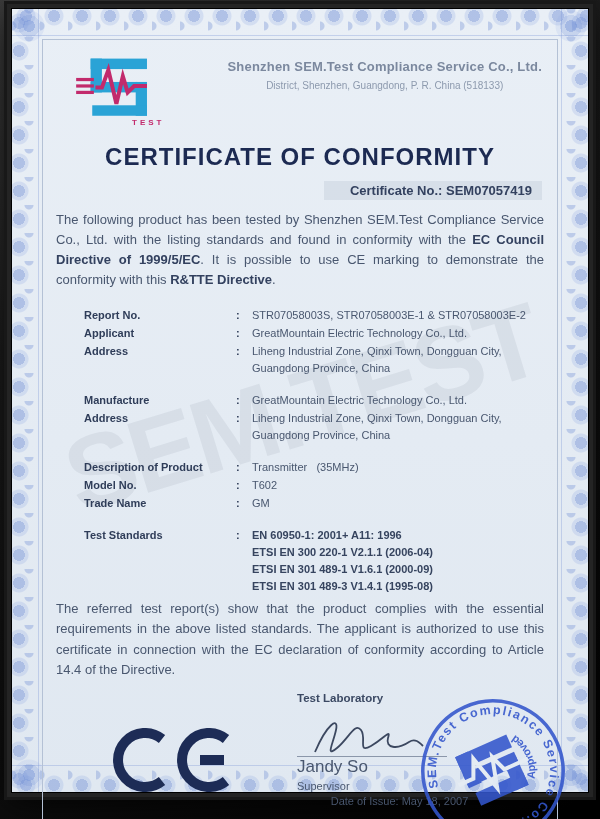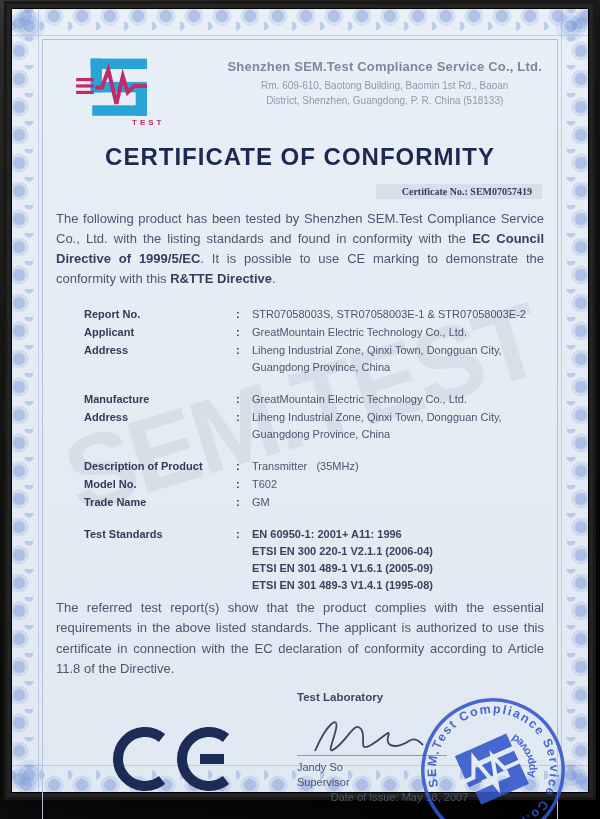--- a/index.html
+++ b/index.html
@@ -89,7 +89,6 @@
           <div class="co-block">
             <div class="co-name">Shenzhen SEM.Test Compliance Service Co., Ltd.</div>
             <div class="co-addr">
-              <div>Rm. 609-610, Baotong Building, Baomin 1st Rd., Baoan</div>
               <div>District, Shenzhen, Guangdong, P. R. China (518133)</div>
             </div>
           </div>

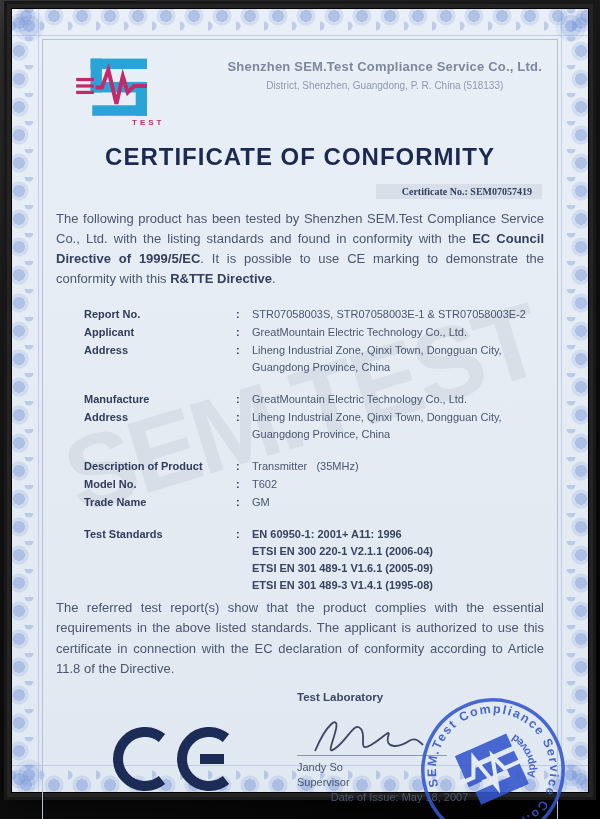--- a/index.html
+++ b/index.html
@@ -26,7 +26,7 @@
   .co-addr{font-size:10px;color:#8d9aae;margin-top:4px;line-height:1.5;}
   .title{text-align:center;font-size:24px;font-weight:bold;color:#1c2a52;letter-spacing:1px;margin:16px 0 10px 0;}
   .certno-row{text-align:right;margin:2px 2px 10px 0;}
-  .certno{display:inline-block;font-size:10px;font-weight:bold;color:#33415f;background:rgba(160,172,190,.22);padding:2px 10px 2px 26px;font-family:Liberation Serif, serif;}
+  .certno{display:inline-block;font-size:13px;font-weight:bold;color:#33415f;background:rgba(160,172,190,.22);padding:2px 10px 2px 26px;}
   .para{font-size:13px;line-height:1.55;text-align:justify;color:#49576f;}
   .fields{margin:16px 0 2px 28px;}
   .field-row{display:grid;grid-template-columns:152px 16px 1fr;font-size:11px;line-height:1.55;margin:1px 0;}

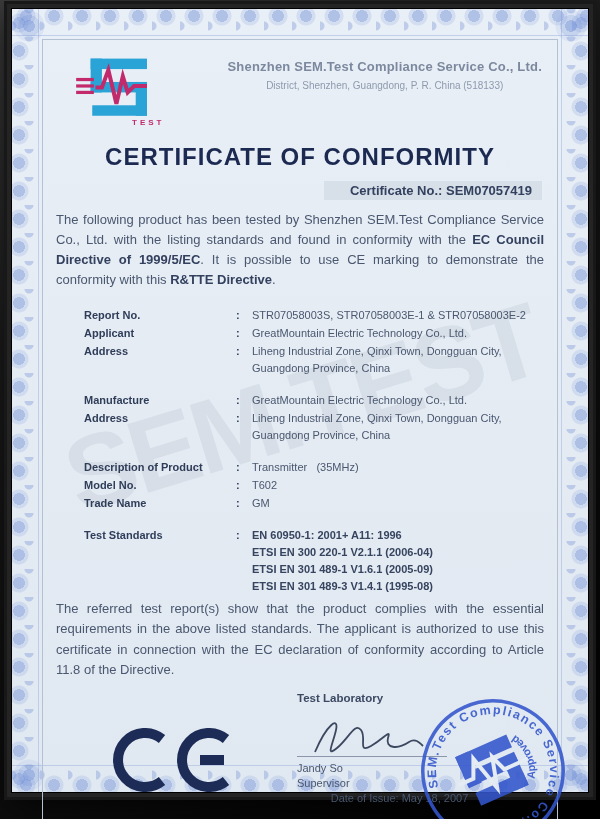--- a/index.html
+++ b/index.html
@@ -146,7 +146,7 @@
             <div class="field-row gap">
               <div class="f-label">Test Standards</div>
               <div class="f-colon">:</div>
-              <div class="f-value bold"><div>EN 60950-1: 2001+ A11: 1996</div><div>ETSI EN 300 220-1 V2.1.1 (2006-04)</div><div>ETSI EN 301 489-1 V1.6.1 (2005-09)</div><div>ETSI EN 301 489-3 V1.4.1 (1995-08)</div></div>
+              <div class="f-value bold"><div>EN 60950-1: 2001+ A11: 1996</div><div>ETSI EN 300 220-1 V2.1.1 (2006-04)</div><div>ETSI EN 301 489-1 V1.6.1 (2000-09)</div><div>ETSI EN 301 489-3 V1.4.1 (1995-08)</div></div>
             </div>
           </div>
 

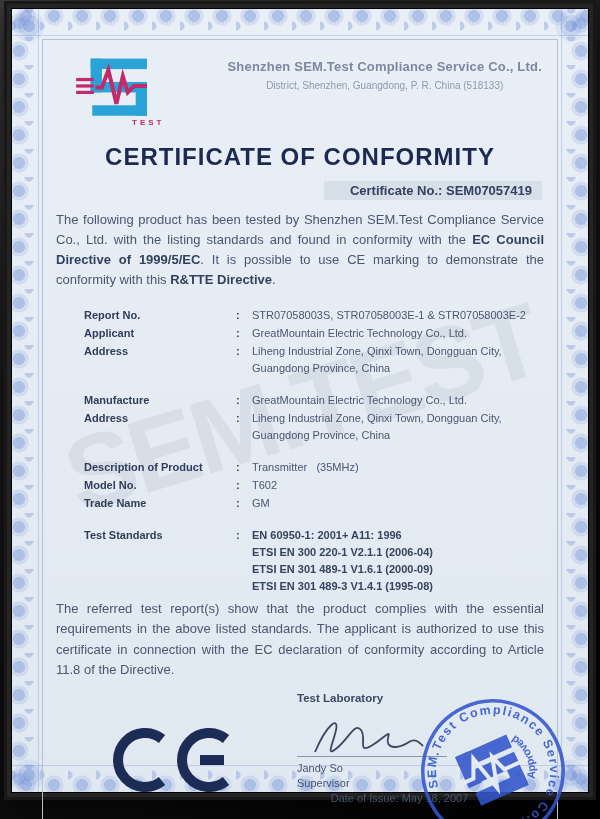--- a/index.html
+++ b/index.html
@@ -150,7 +150,7 @@
             </div>
           </div>
 
-        <div class="para closing">The referred test report(s) show that the product complies with the essential requirements in the above listed standards. The applicant is authorized to use this certificate in connection with the EC declaration of conformity according to Article 11.8 of the Directive.</div>
+        <div class="para closing">The referred test report(s) show that the product complies with the essential requirements in the above listed standards. The applicant is authorized to use this certificate in connection with the EC declaration of conformity according to Article 14.4 of the Directive.</div>
 
         <div class="bottom-zone">
 

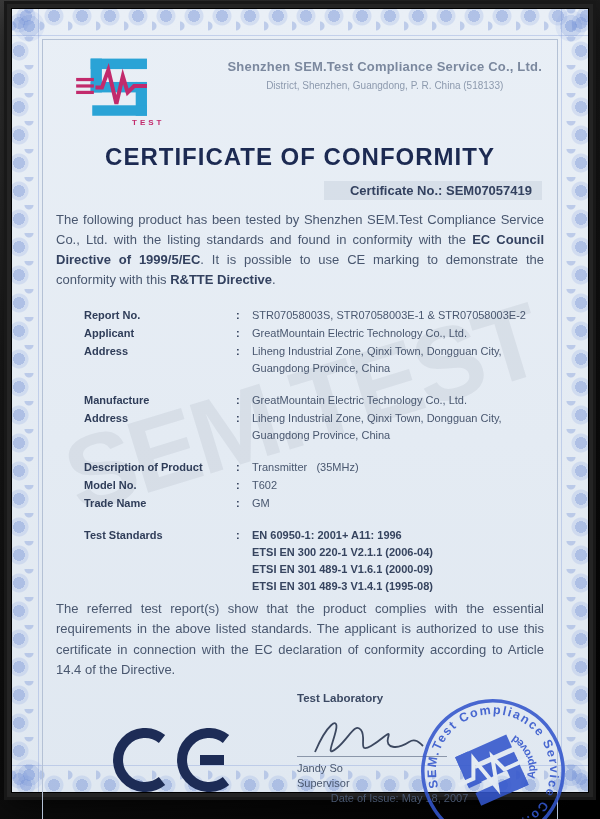--- a/index.html
+++ b/index.html
@@ -42,7 +42,7 @@
   .lab-title{font-size:11.5px;font-weight:bold;color:#3b4963;}
   .sig-area{margin-top:8px;width:150px;border-bottom:1px solid #8b97aa;height:44px;position:relative;}
   .sig-svg{position:absolute;left:8px;bottom:-8px;}
-  .sig-name{font-size:11px;margin-top:5px;color:#49576f;}
+  .sig-name{font-size:17px;color:#49576f;}
   .sig-role{font-size:11px;margin-top:3px;color:#49576f;}
   .sig-date{font-size:11px;margin-top:3px;color:#49576f;text-align:center;}
   .stamp{position:absolute;right:-24px;top:6px;width:150px;height:150px;transform:rotate(-24deg);opacity:.88;z-index:2;}

